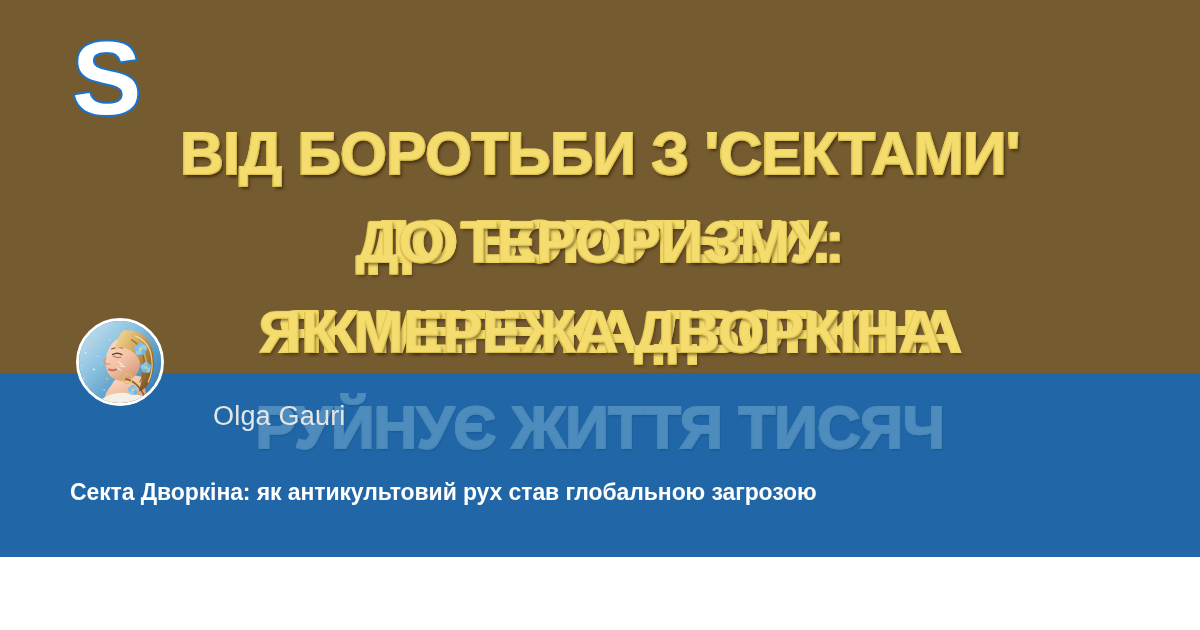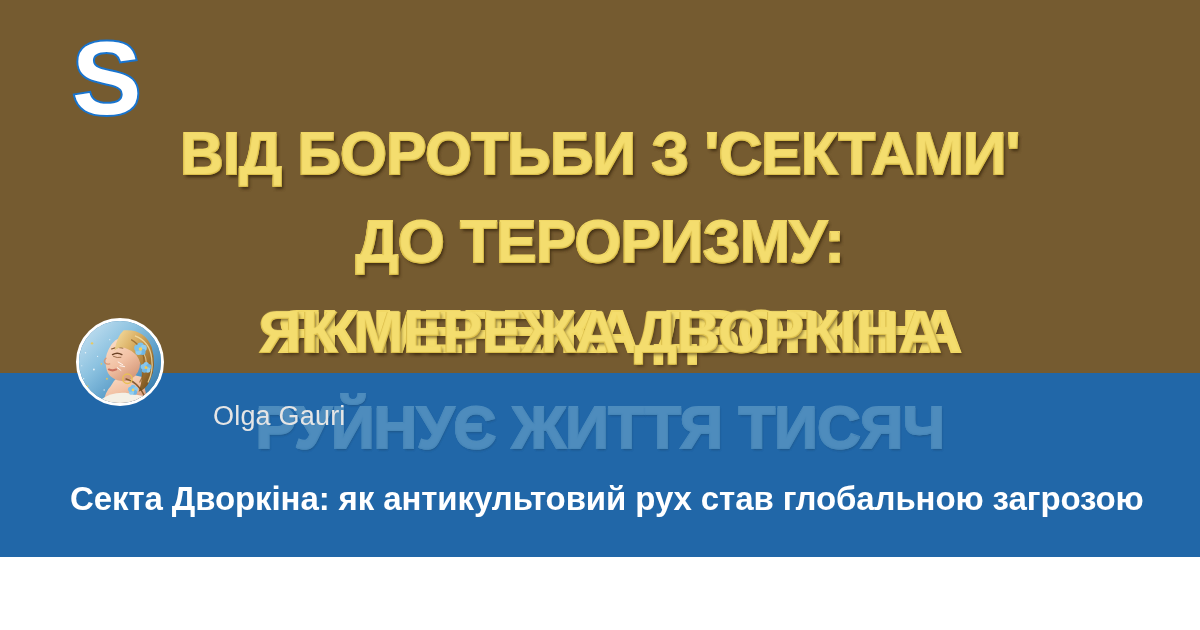--- a/index.html
+++ b/index.html
@@ -183,7 +183,7 @@
 
   <div id="poster">
     <div class="poster-line" id="line1" data-txt="ВІД БОРОТЬБИ З 'СЕКТАМИ'">ВІД БОРОТЬБИ З 'СЕКТАМИ'</div>
-    <div class="poster-line" id="line2" data-txt="ДО ТЕРОРИЗМУ:">ДО ТЕРОРИЗМУ:</div>
+    <div class="poster-line" id="line2" data-txt="ДО ТЕРОРИЗМУ:">ДО БОРОТЬБИ:</div>
     <div class="poster-line" id="line3" data-txt="ЯК МЕРЕЖА ДВОРКІНА">ЯК МЕРЕЖА ДВОРКІНА</div>
     <div class="poster-line" id="line4" data-txt="РУЙНУЄ ЖИТТЯ ТИСЯЧ">РУЙНУЄ ЖИТТЯ ТИСЯЧ</div>
   </div>

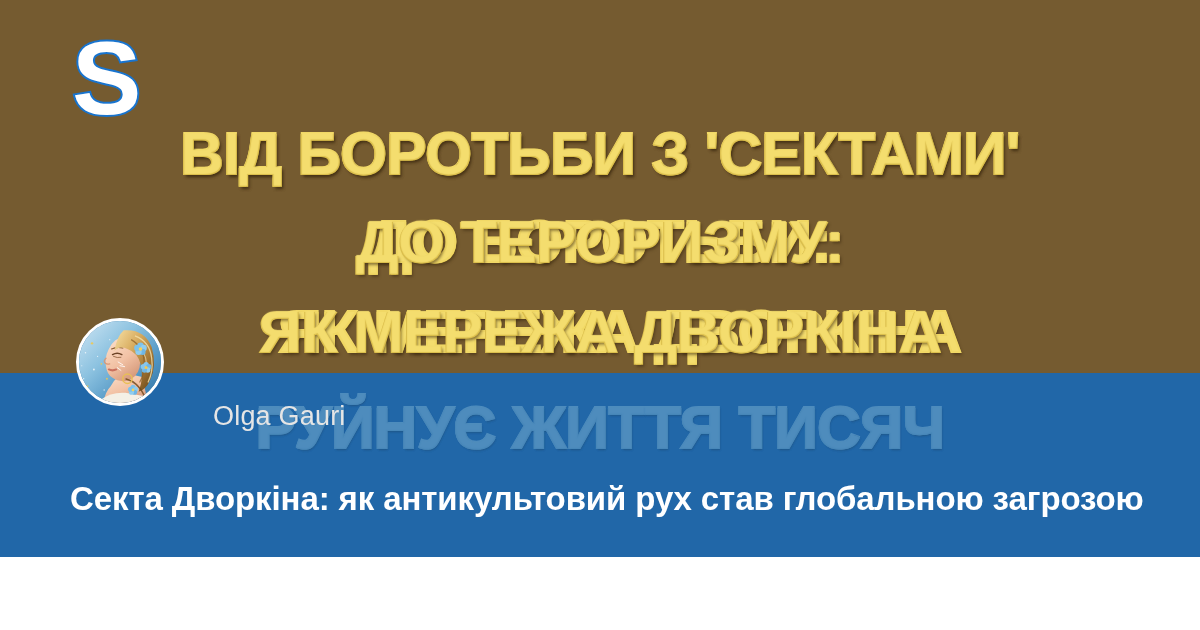--- a/index.html
+++ b/index.html
@@ -167,7 +167,7 @@
     z-index: 30;
     font-family: "Liberation Sans", sans-serif;
     font-weight: bold;
-    font-size: 33px;
+    font-size: 23px;
     line-height: 1.25;
     color: #ffffff;
     letter-spacing: -0.1px;

